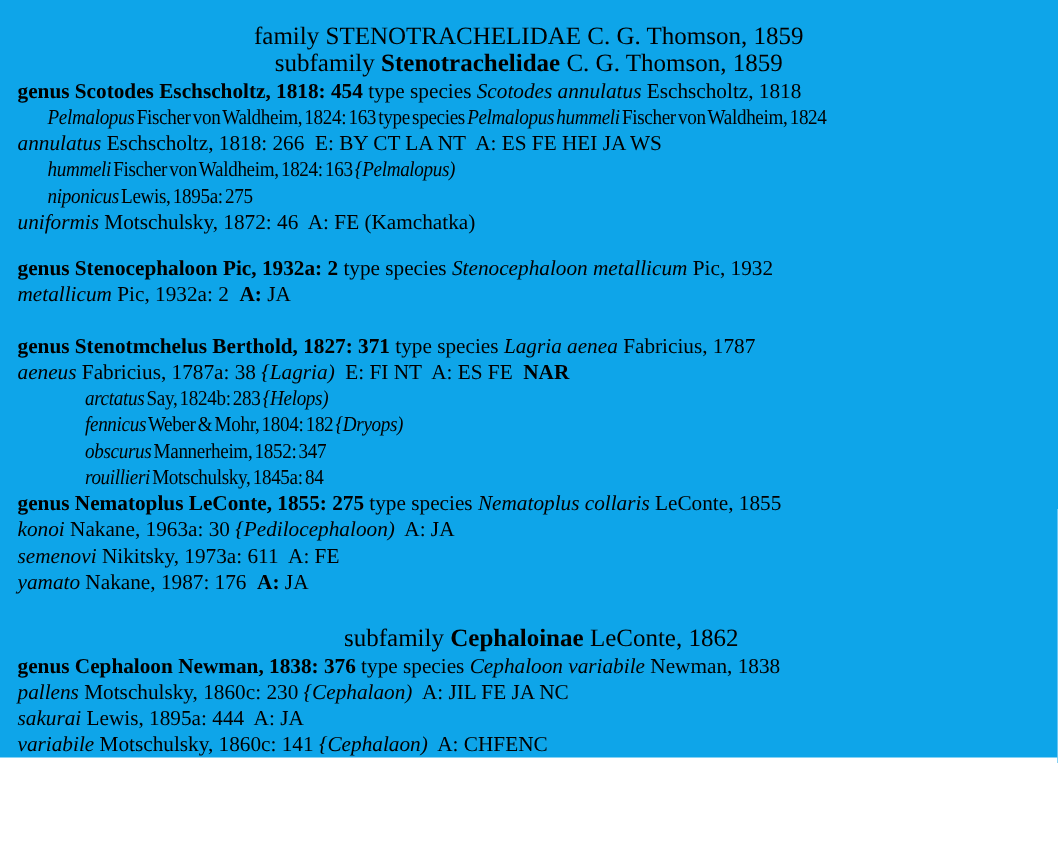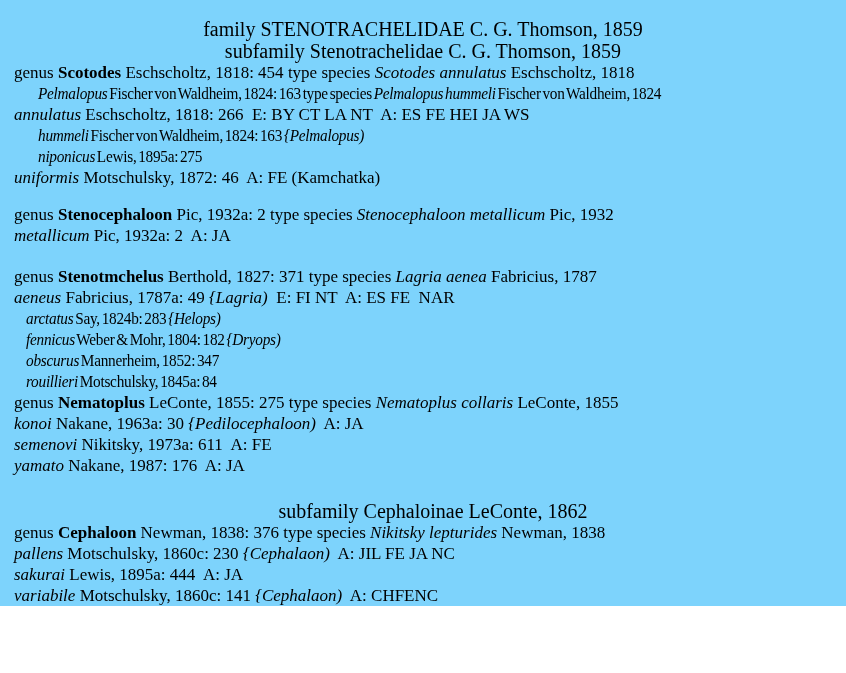--- a/index.html
+++ b/index.html
@@ -48,7 +48,7 @@
 </head>
 <body>
 
-<main class="doc" style="background: #7dd3fc;">
+<main class="doc" style="background: #0ea5e9;">
     <div class="line center heading"><span class="segs"><span class="seg n">family STENOTRACHELIDAE C. G. Thomson, 1859</span></span></div>
     <div class="line center heading"><span class="segs"><span class="seg n">subfamily </span><span class="seg b">Stenotrachelidae</span><span class="seg n"> C. G. Thomson, 1859</span></span></div>
     <div class="line left"><span class="segs"><span class="seg b">genus </span><span class="seg bi">Scotodes</span><span class="seg b"> Eschscholtz, 1818: 454</span><span class="seg n"> type species </span><span class="seg i">Scotodes annulatus</span><span class="seg n"> Eschscholtz, 1818</span></span></div>

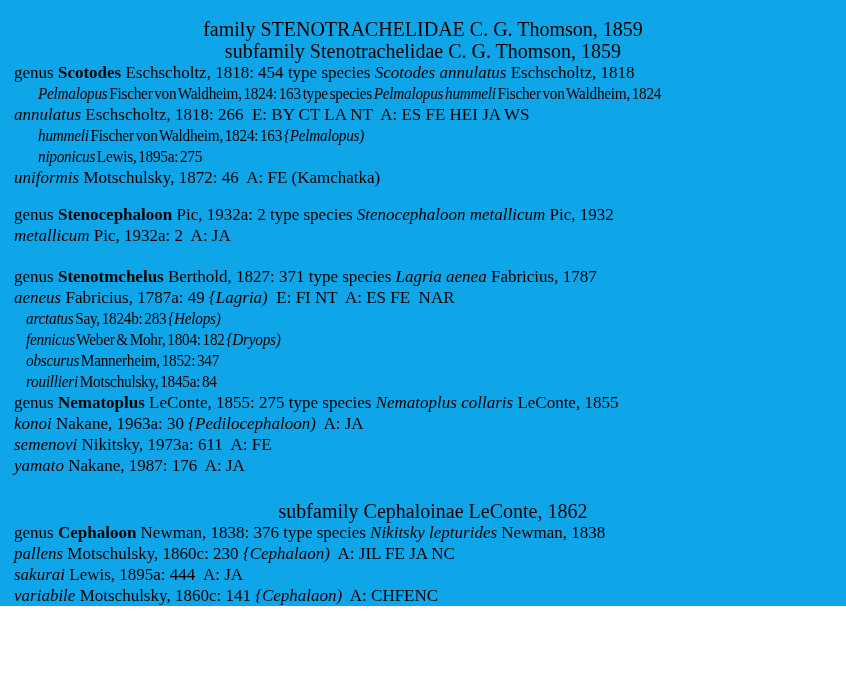--- a/index.html
+++ b/index.html
@@ -42,7 +42,7 @@
   }
   .seg.n  { font-style: normal; font-weight: normal; }
   .seg.i  { font-style: italic; font-weight: normal; }
-  .seg.b  { font-style: normal; font-weight: normal; }
+  .seg.b  { font-style: normal; font-weight: bold; }
   .seg.bi { font-weight: bold; }
 </style>
 </head>

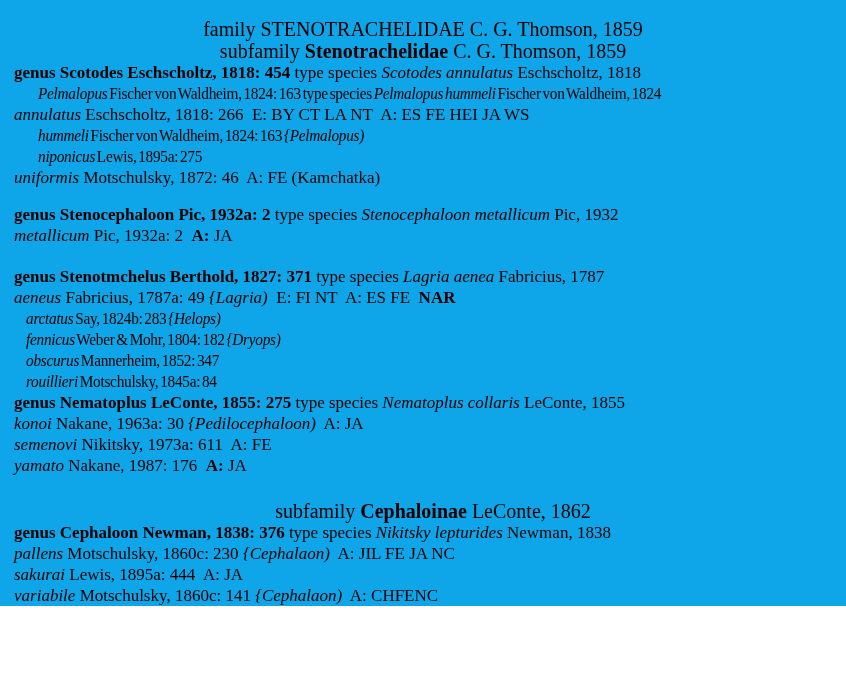--- a/index.html
+++ b/index.html
@@ -60,7 +60,7 @@
     <div class="line left" style="margin-top: 16px;"><span class="segs"><span class="seg b">genus </span><span class="seg bi">Stenocephaloon</span><span class="seg b"> Pic, 1932a: 2</span><span class="seg n"> type species </span><span class="seg i">Stenocephaloon metallicum</span><span class="seg n"> Pic, 1932</span></span></div>
     <div class="line left"><span class="segs"><span class="seg i">metallicum</span><span class="seg n"> Pic, 1932a: 2  </span><span class="seg b">A:</span><span class="seg n"> JA</span></span></div>
     <div class="line left" style="margin-top: 20px;"><span class="segs"><span class="seg b">genus </span><span class="seg bi">Stenotmchelus</span><span class="seg b"> Berthold, 1827: 371</span><span class="seg n"> type species </span><span class="seg i">Lagria aenea</span><span class="seg n"> Fabricius, 1787</span></span></div>
-    <div class="line left"><span class="segs"><span class="seg i">aeneus</span><span class="seg n"> Fabricius, 1787a: 49 </span><span class="seg i">{Lagria)</span><span class="seg n">  E: FI NT  A: ES FE  </span><span class="seg b">NAR</span></span></div>
+    <div class="line left"><span class="segs"><span class="seg i">aeneus</span><span class="seg n"> Fabricius, 1787a: 38 </span><span class="seg i">{Lagria)</span><span class="seg n">  E: FI NT  A: ES FE  </span><span class="seg b">NAR</span></span></div>
     <div class="line left indent2"><span class="segs condensed"><span class="seg i">arctatus</span><span class="seg n"> Say, 1824b: 283 </span><span class="seg i">{Helops)</span></span></div>
     <div class="line left indent2"><span class="segs condensed"><span class="seg i">fennicus</span><span class="seg n"> Weber &amp; Mohr, 1804: 182 </span><span class="seg i">{Dryops)</span></span></div>
     <div class="line left indent2"><span class="segs condensed"><span class="seg i">obscurus</span><span class="seg n"> Mannerheim, 1852: 347</span></span></div>

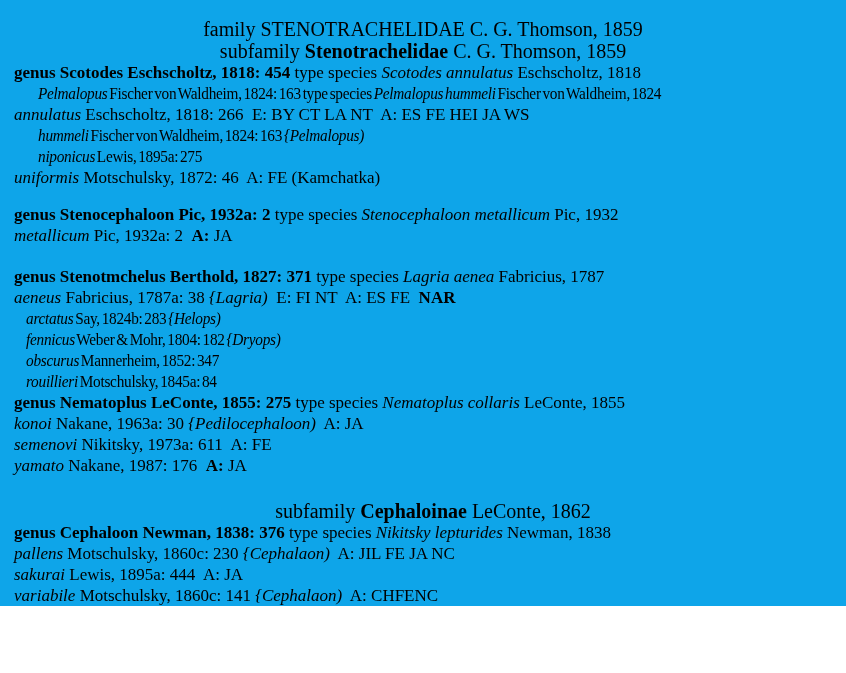--- a/index.html
+++ b/index.html
@@ -31,7 +31,7 @@
   .line.center { text-align: center; }
   .line.left   { padding-left: 14px; }
   .line.indent1 { padding-left: 38px; }
-  .line.indent2 { padding-left: 26px; }
+  .line.indent2 { padding-left: 68px; }
   .segs { display: inline; }
   .segs.condensed {
     display: inline-block;

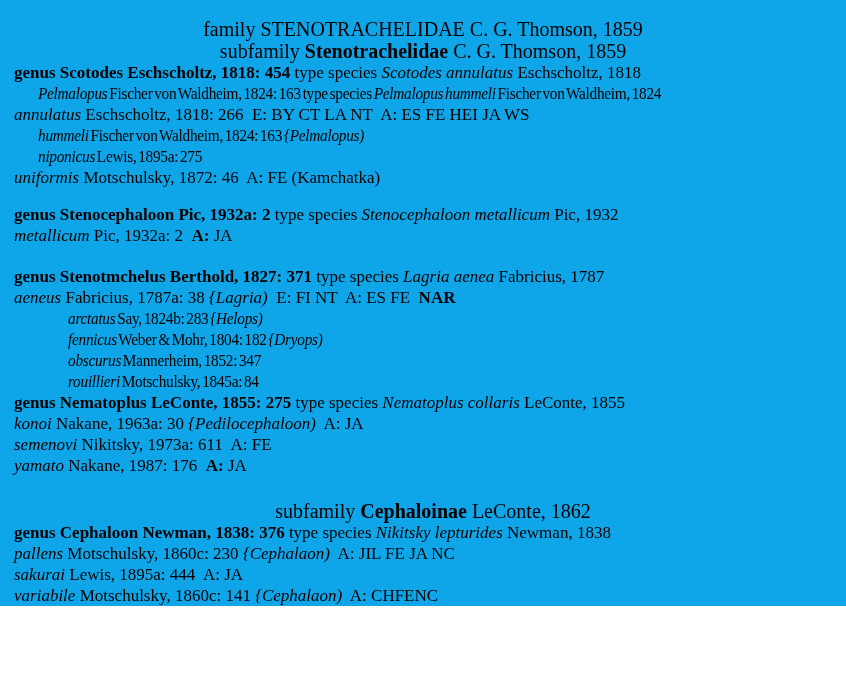--- a/index.html
+++ b/index.html
@@ -70,7 +70,7 @@
     <div class="line left"><span class="segs"><span class="seg i">semenovi</span><span class="seg n"> Nikitsky, 1973a: 611  A: FE</span></span></div>
     <div class="line left"><span class="segs"><span class="seg i">yamato</span><span class="seg n"> Nakane, 1987: 176  </span><span class="seg b">A:</span><span class="seg n"> JA</span></span></div>
     <div class="line center heading" style="margin-top: 24px; margin-left: 20px;"><span class="segs"><span class="seg n">subfamily </span><span class="seg b">Cephaloinae</span><span class="seg n"> LeConte, 1862</span></span></div>
-    <div class="line left"><span class="segs"><span class="seg b">genus </span><span class="seg bi">Cephaloon</span><span class="seg b"> Newman, 1838: 376</span><span class="seg n"> type species </span><span class="seg i">Nikitsky lepturides</span><span class="seg n"> Newman, 1838</span></span></div>
+    <div class="line left"><span class="segs"><span class="seg b">genus </span><span class="seg bi">Cephaloon</span><span class="seg b"> Newman, 1838: 376</span><span class="seg n"> type species </span><span class="seg i">Cephaloon variabile</span><span class="seg n"> Newman, 1838</span></span></div>
     <div class="line left"><span class="segs"><span class="seg i">pallens</span><span class="seg n"> Motschulsky, 1860c: 230 </span><span class="seg i">{Cephalaon)</span><span class="seg n">  A: JIL FE JA NC</span></span></div>
     <div class="line left"><span class="segs"><span class="seg i">sakurai</span><span class="seg n"> Lewis, 1895a: 444  A: JA</span></span></div>
     <div class="line left"><span class="segs"><span class="seg i">variabile</span><span class="seg n"> Motschulsky, 1860c: 141 </span><span class="seg i">{Cephalaon)</span><span class="seg n">  A: CHFENC</span></span></div>

